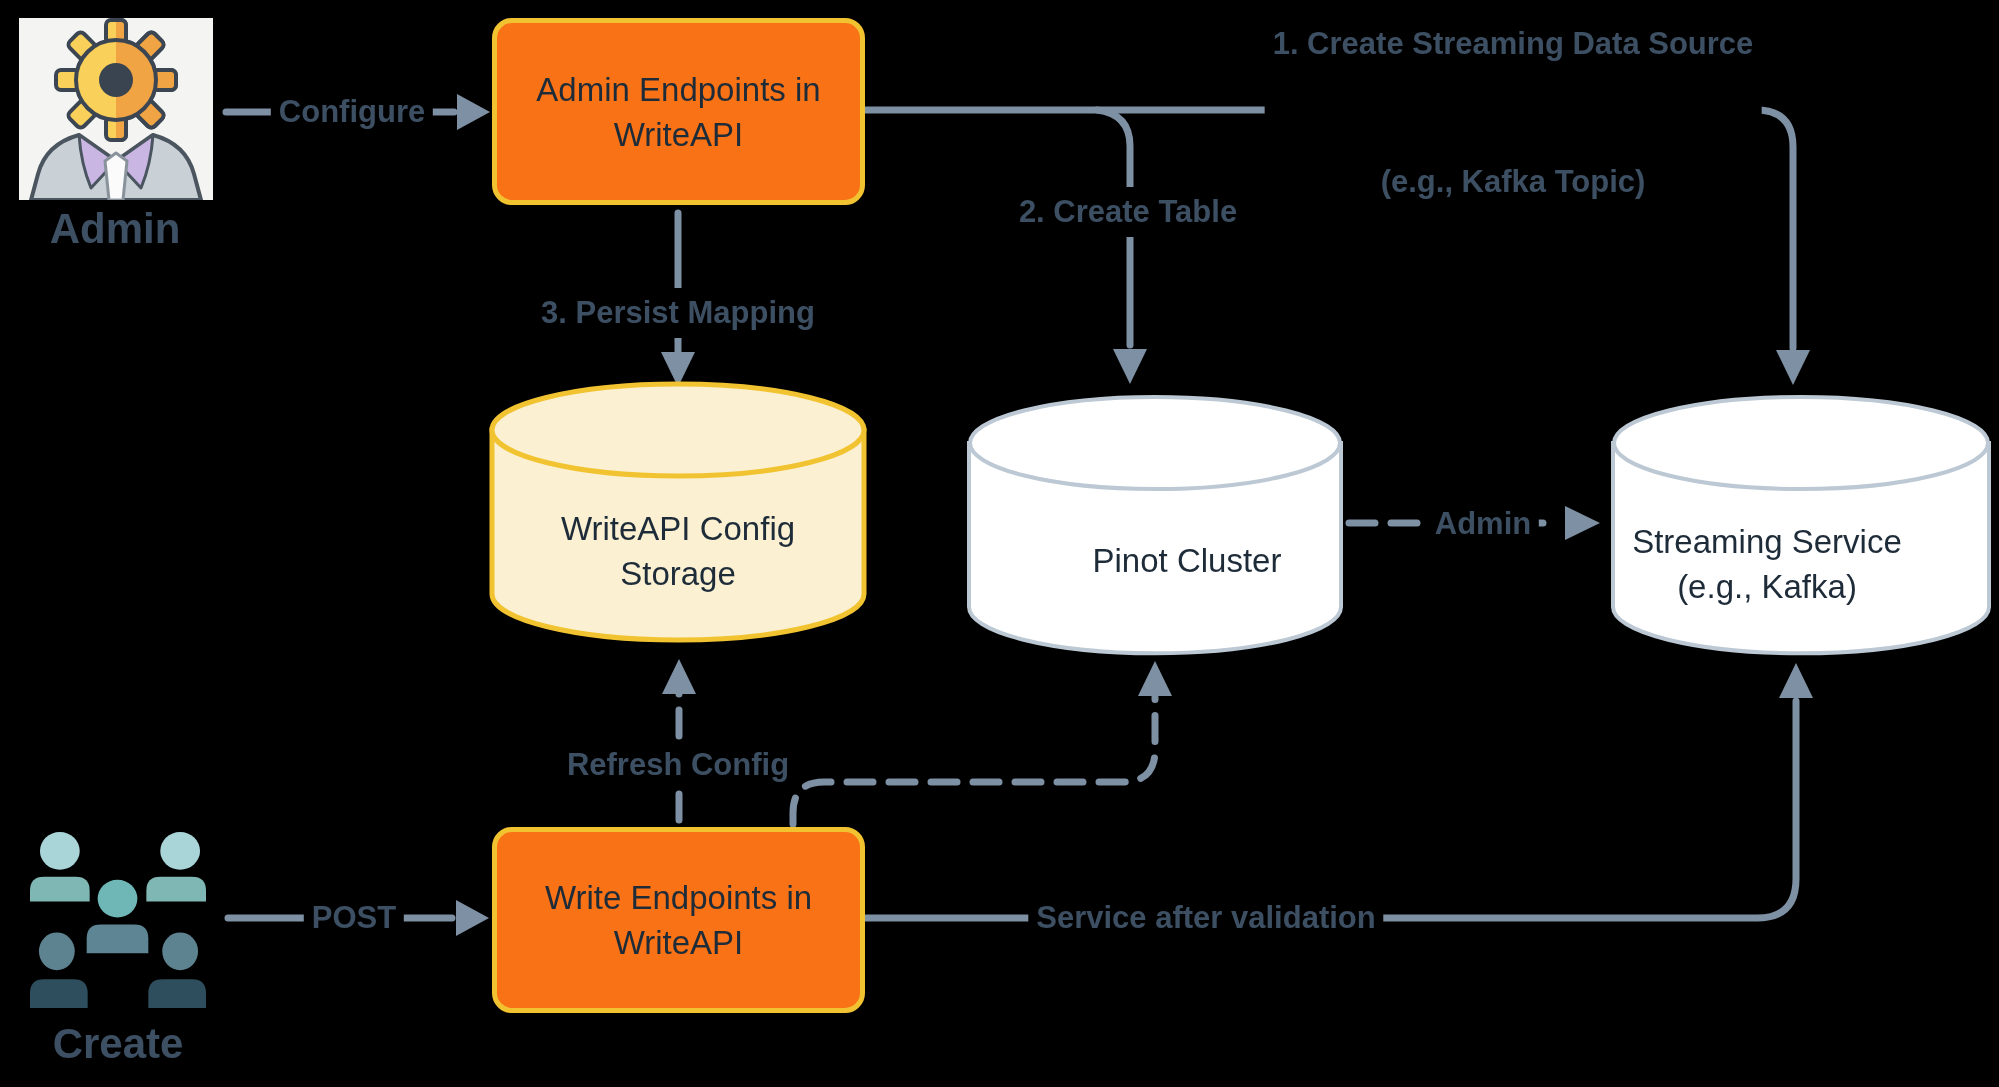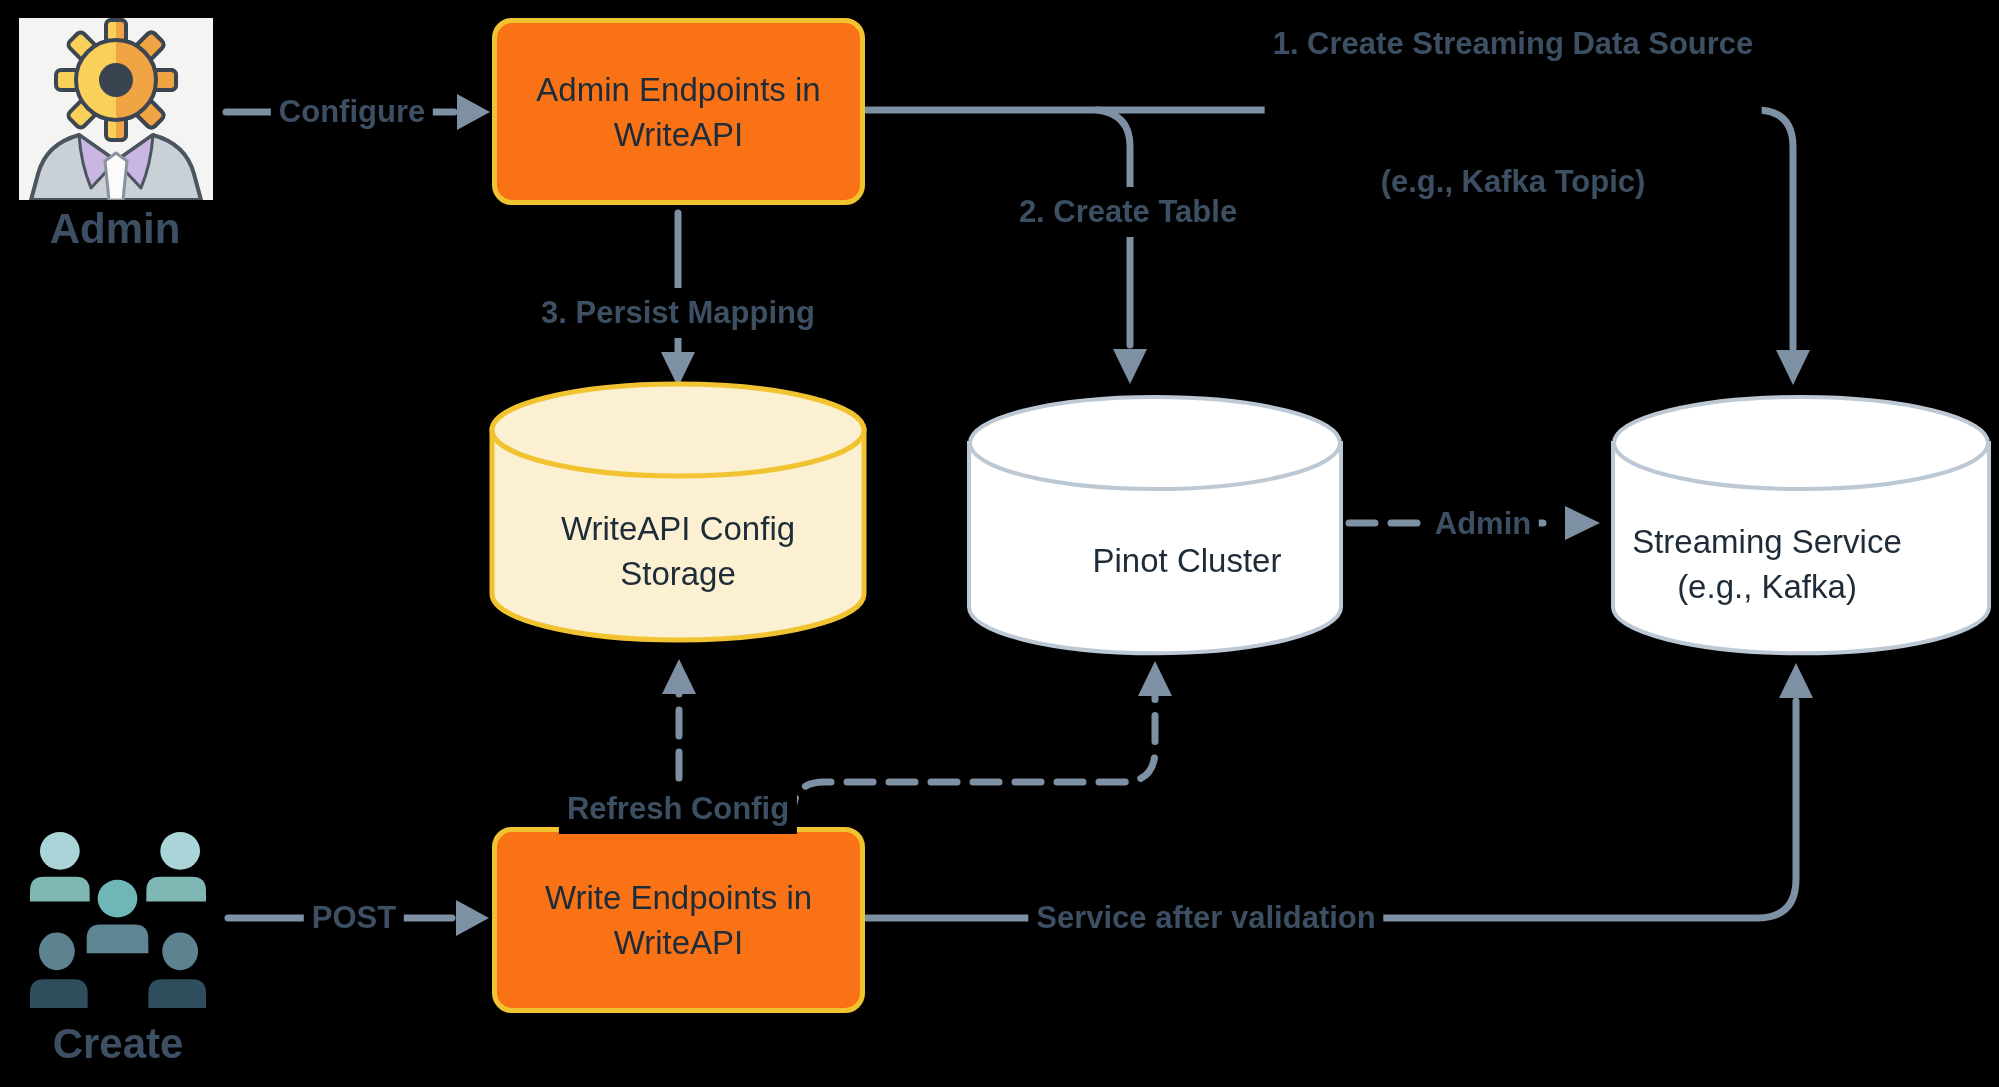--- a/index.html
+++ b/index.html
@@ -180,7 +180,7 @@
 
   <div class="edge-label" style="left:1483px;top:524px;">Admin</div>
 
-  <div class="edge-label" style="left:678px;top:765px;margin-top:44px;">Refresh Config</div>
+  <div class="edge-label" style="left:678px;top:765px;">Refresh Config</div>
 
 
   <div class="edge-label" style="left:1206px;top:918px;">Service after validation</div>

